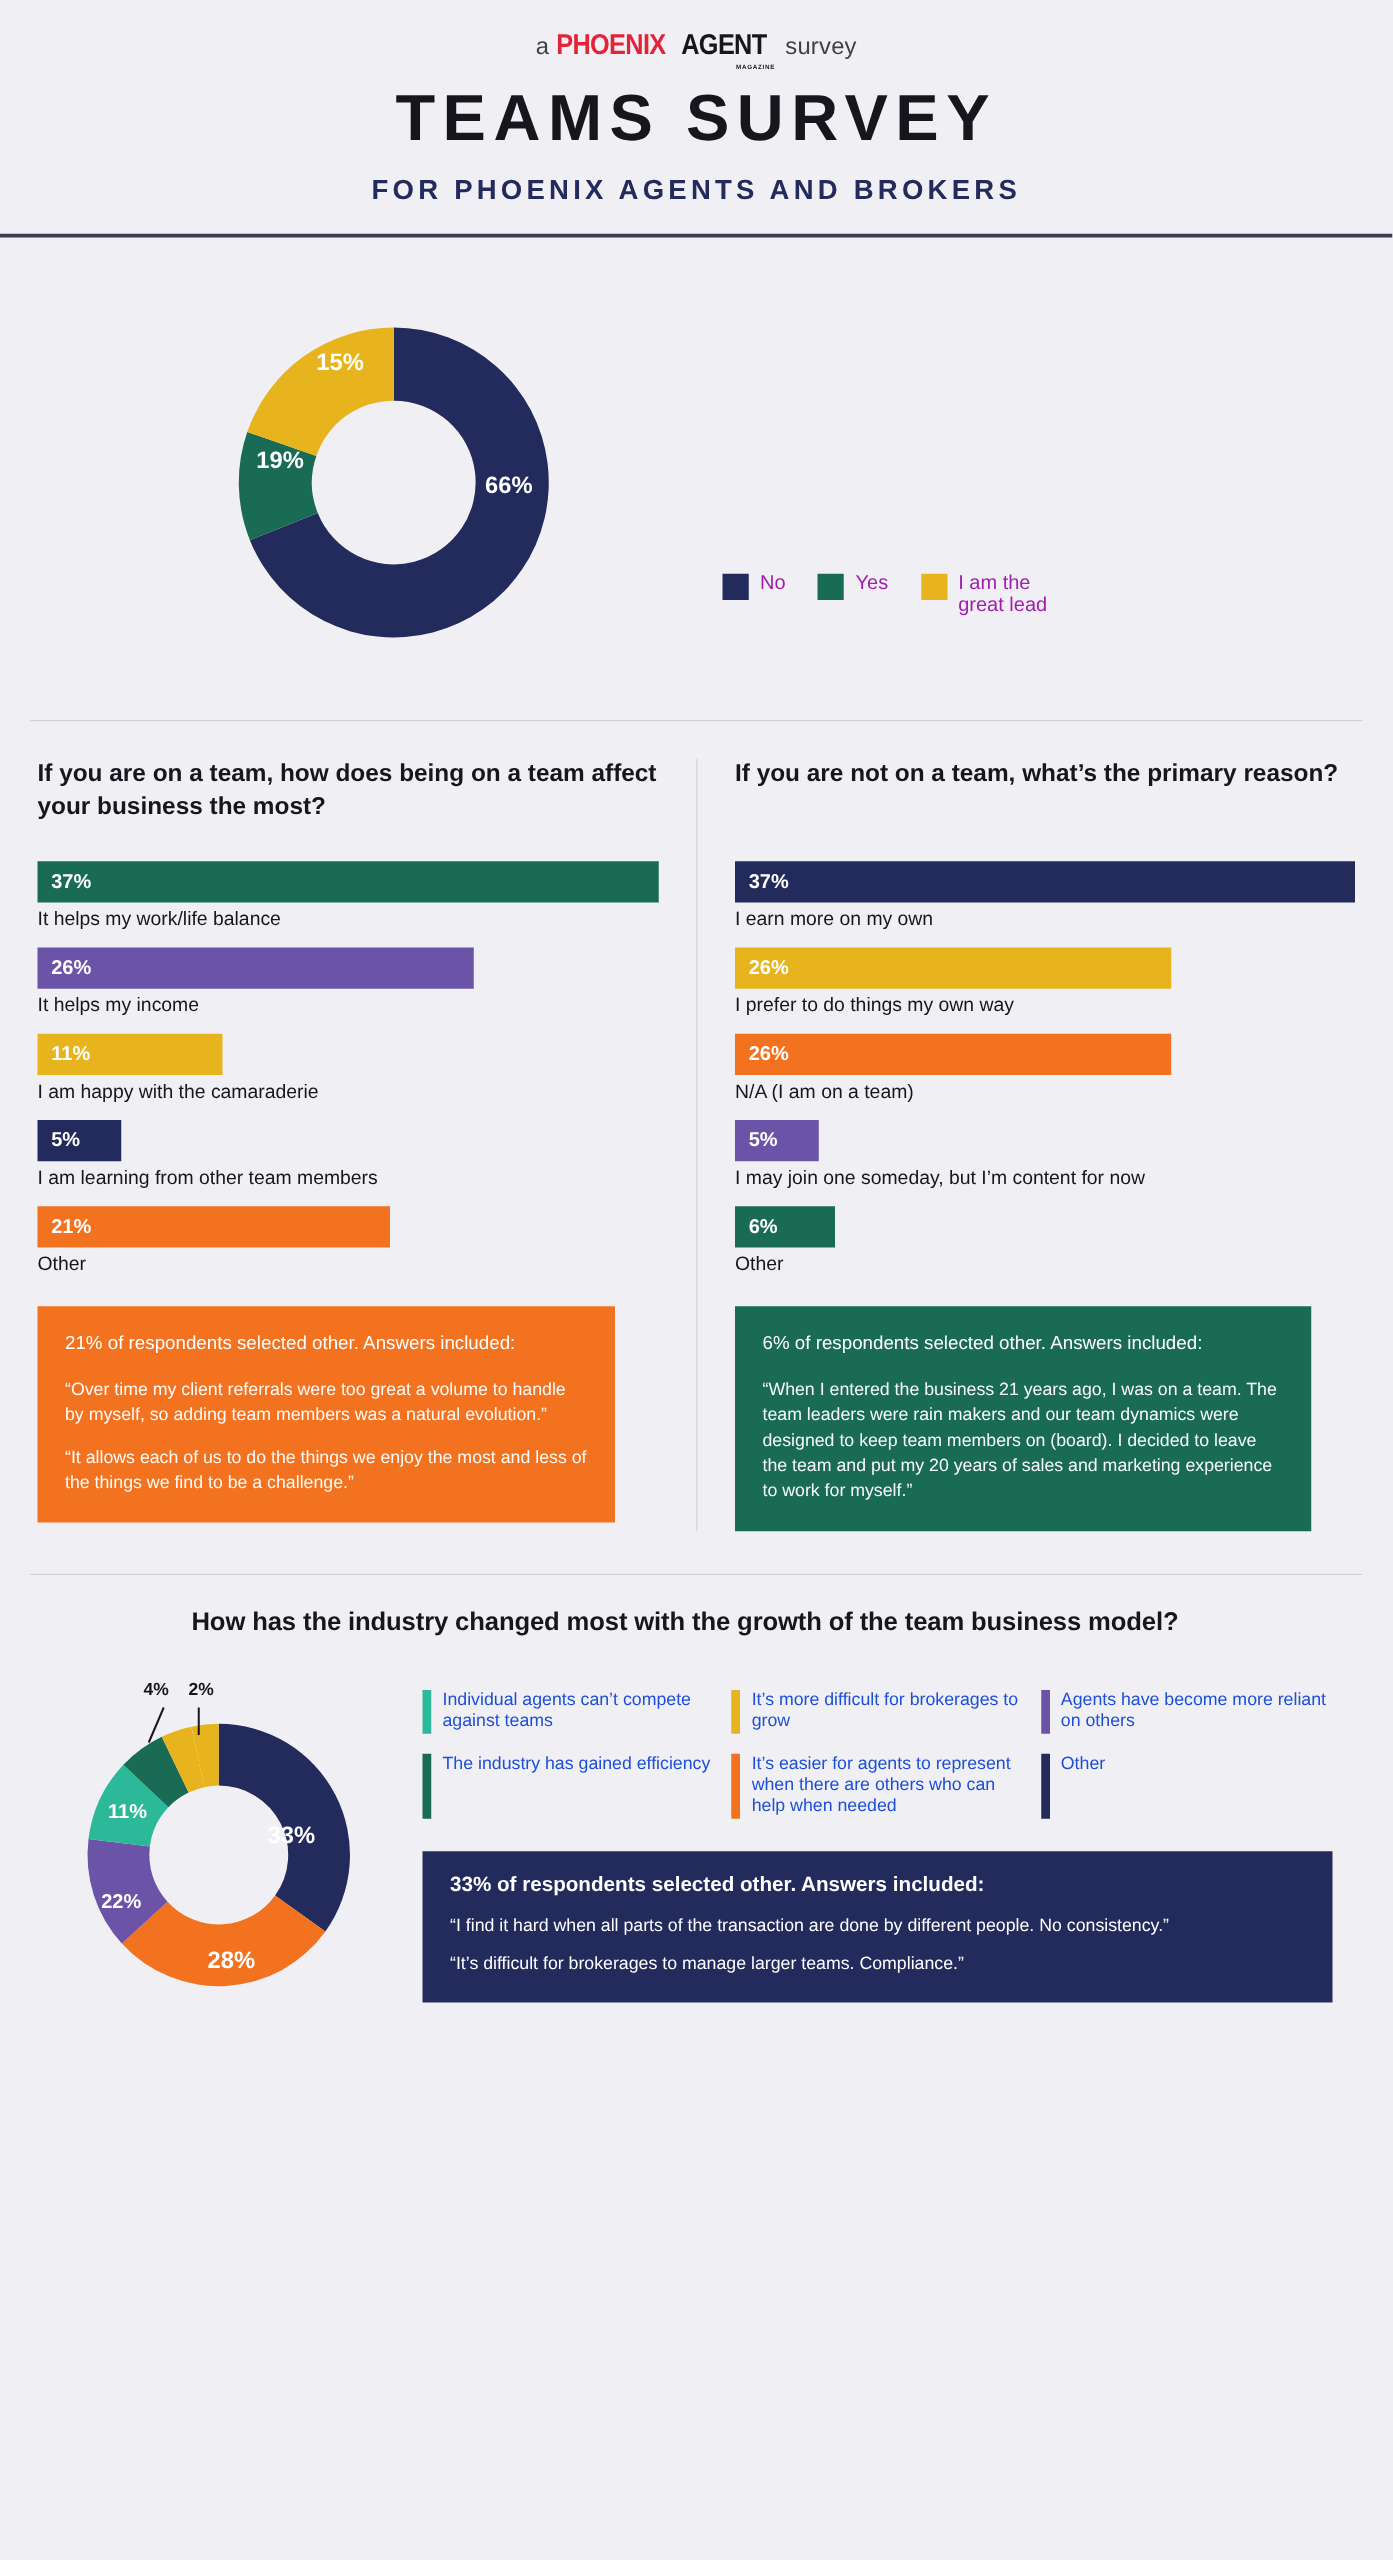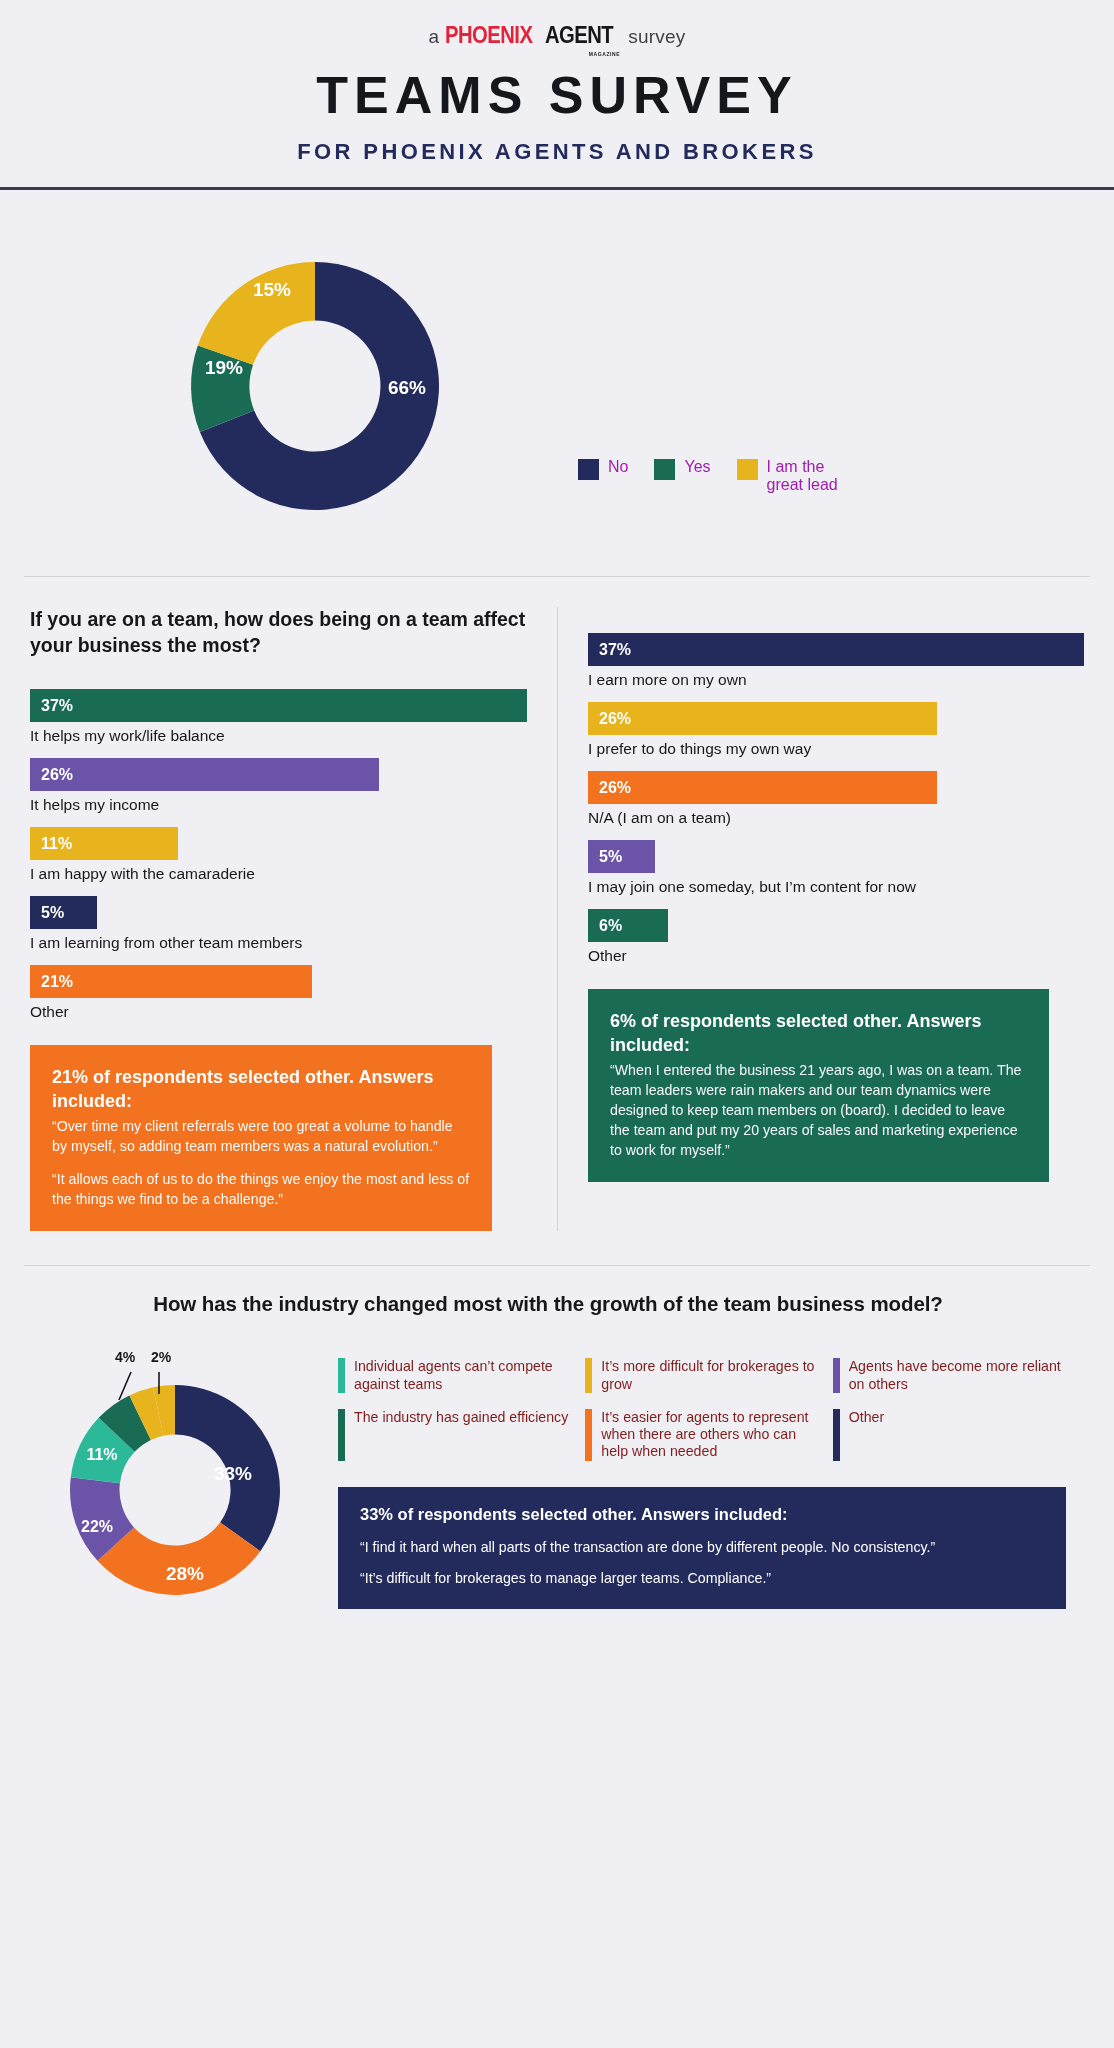--- a/index.html
+++ b/index.html
@@ -269,6 +269,7 @@
   </div>
 
   <div class="col right">
+    <div class="col-q">If you are not on a team, what’s the primary reason?</div>
     <div class="bars">
 
       <div class="bar-row">

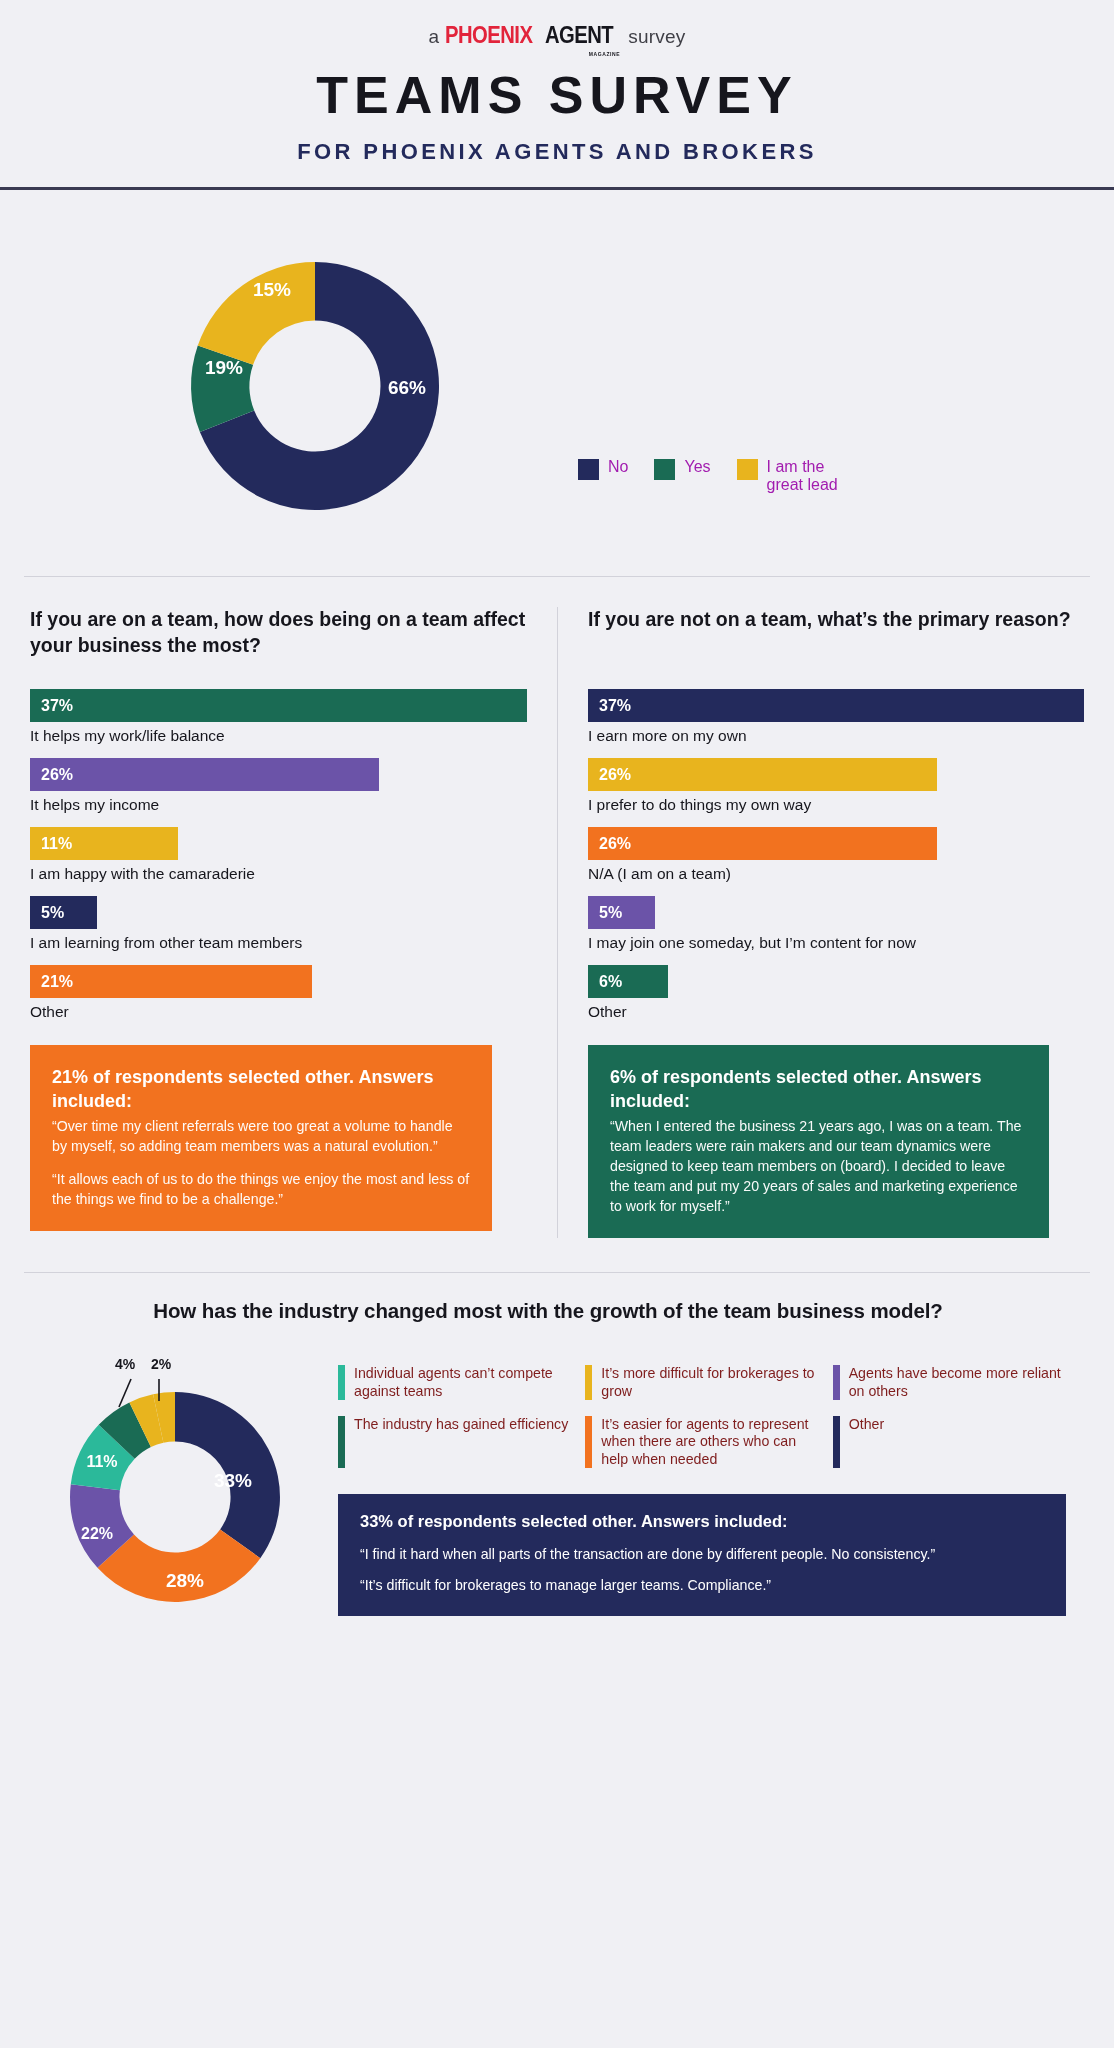--- a/index.html
+++ b/index.html
@@ -120,10 +120,10 @@
   }
   .callout h4 {
     color: #fff;
-    font-size: 18px;
-    font-weight: 700;
+    font-size: 15px;
+    font-weight: 400;
     line-height: 1.35;
-    margin-bottom: 2px;
+    margin-bottom: 17px;
   }
   .callout p {
     color: #ffffff;

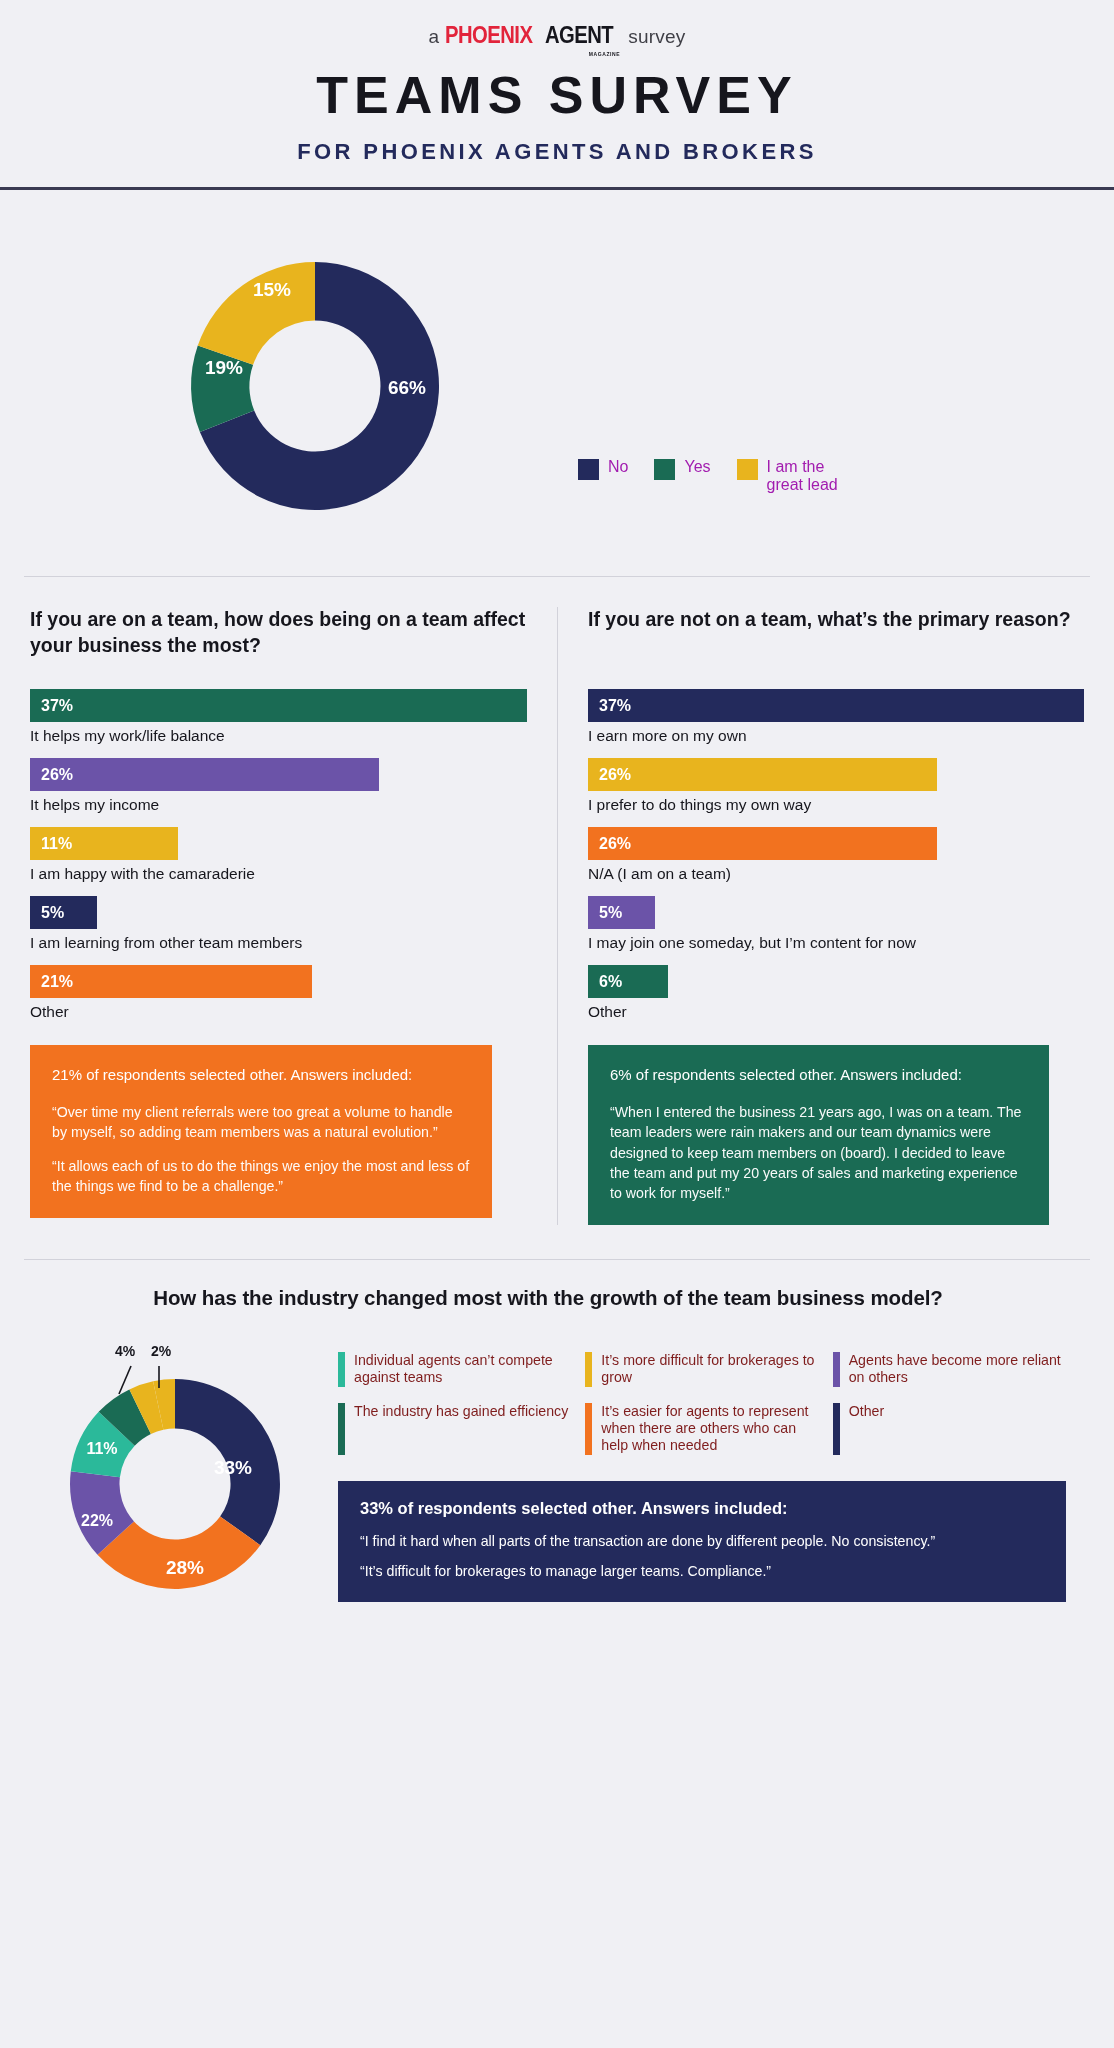--- a/index.html
+++ b/index.html
@@ -150,7 +150,7 @@
   }
   .lg3 { display: flex; gap: 9px; align-items: flex-start; }
   .lg3-sw { width: 7px; flex: 0 0 7px; align-self: stretch; min-height: 34px; }
-  .lg3-tx { font-size: 14.2px; color: #7f1d1d; line-height: 1.22; }
+  .lg3-tx { font-size: 14.2px; color: #1d4ed8; line-height: 1.22; }
 
   .callout3 {
     margin-top: 26px;

